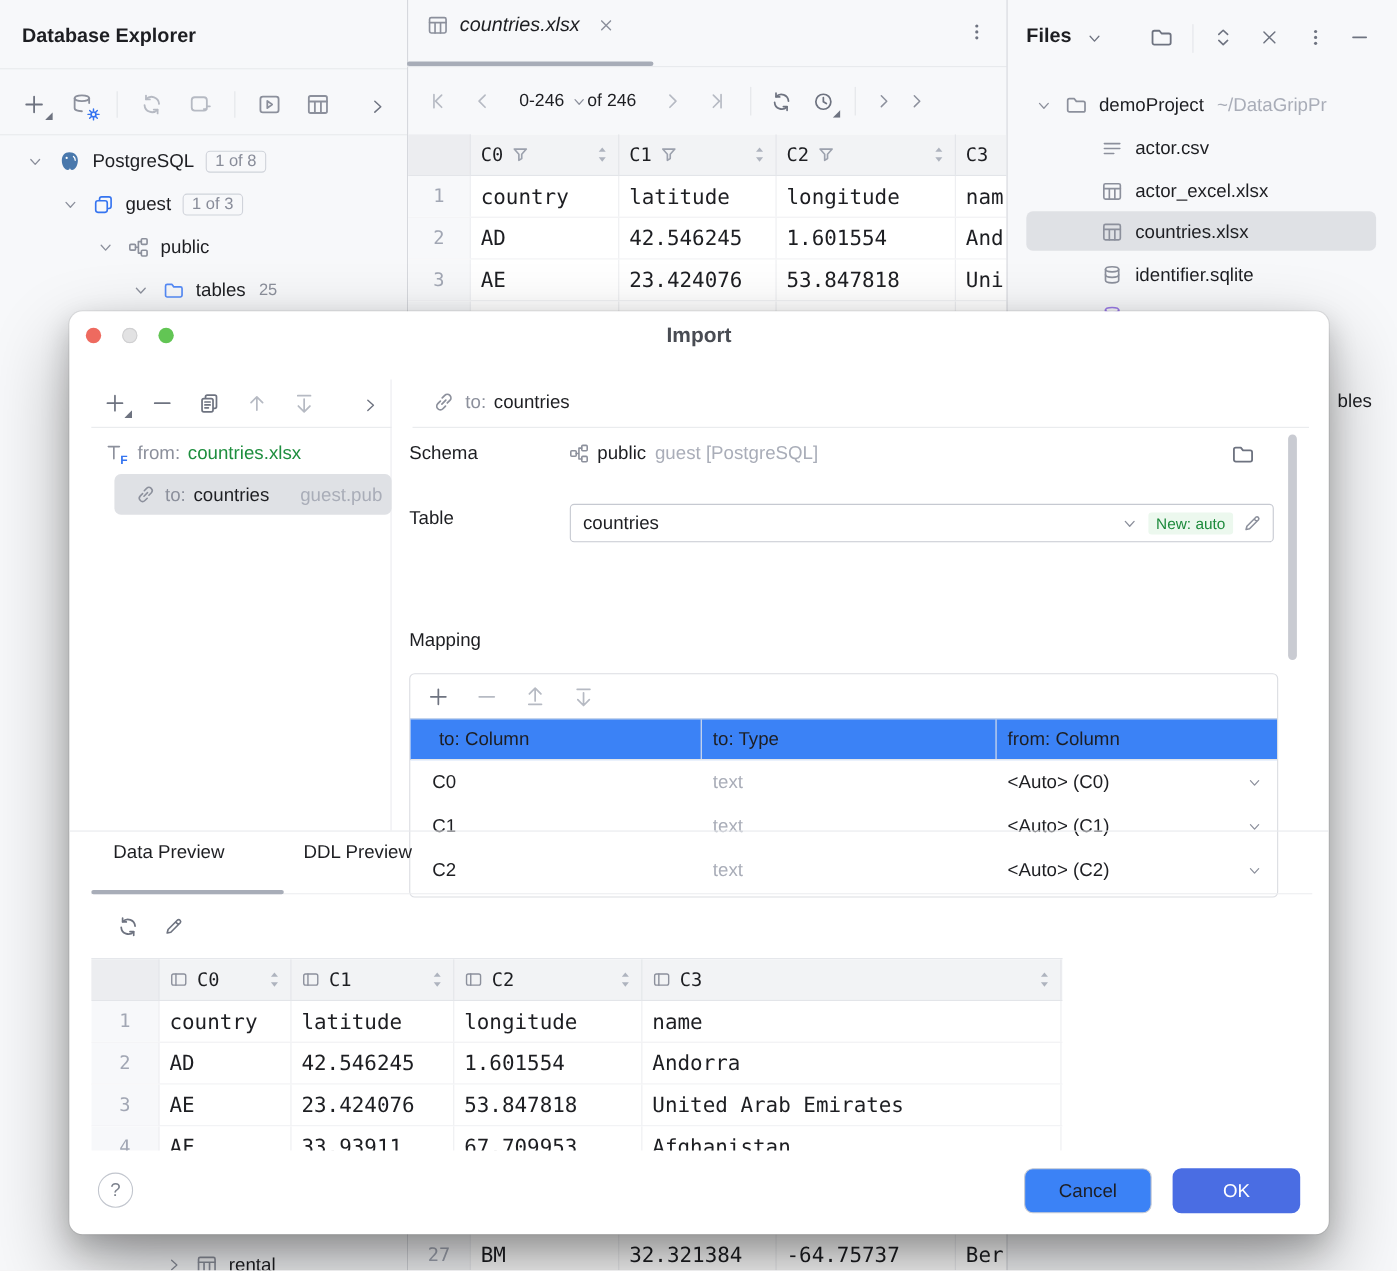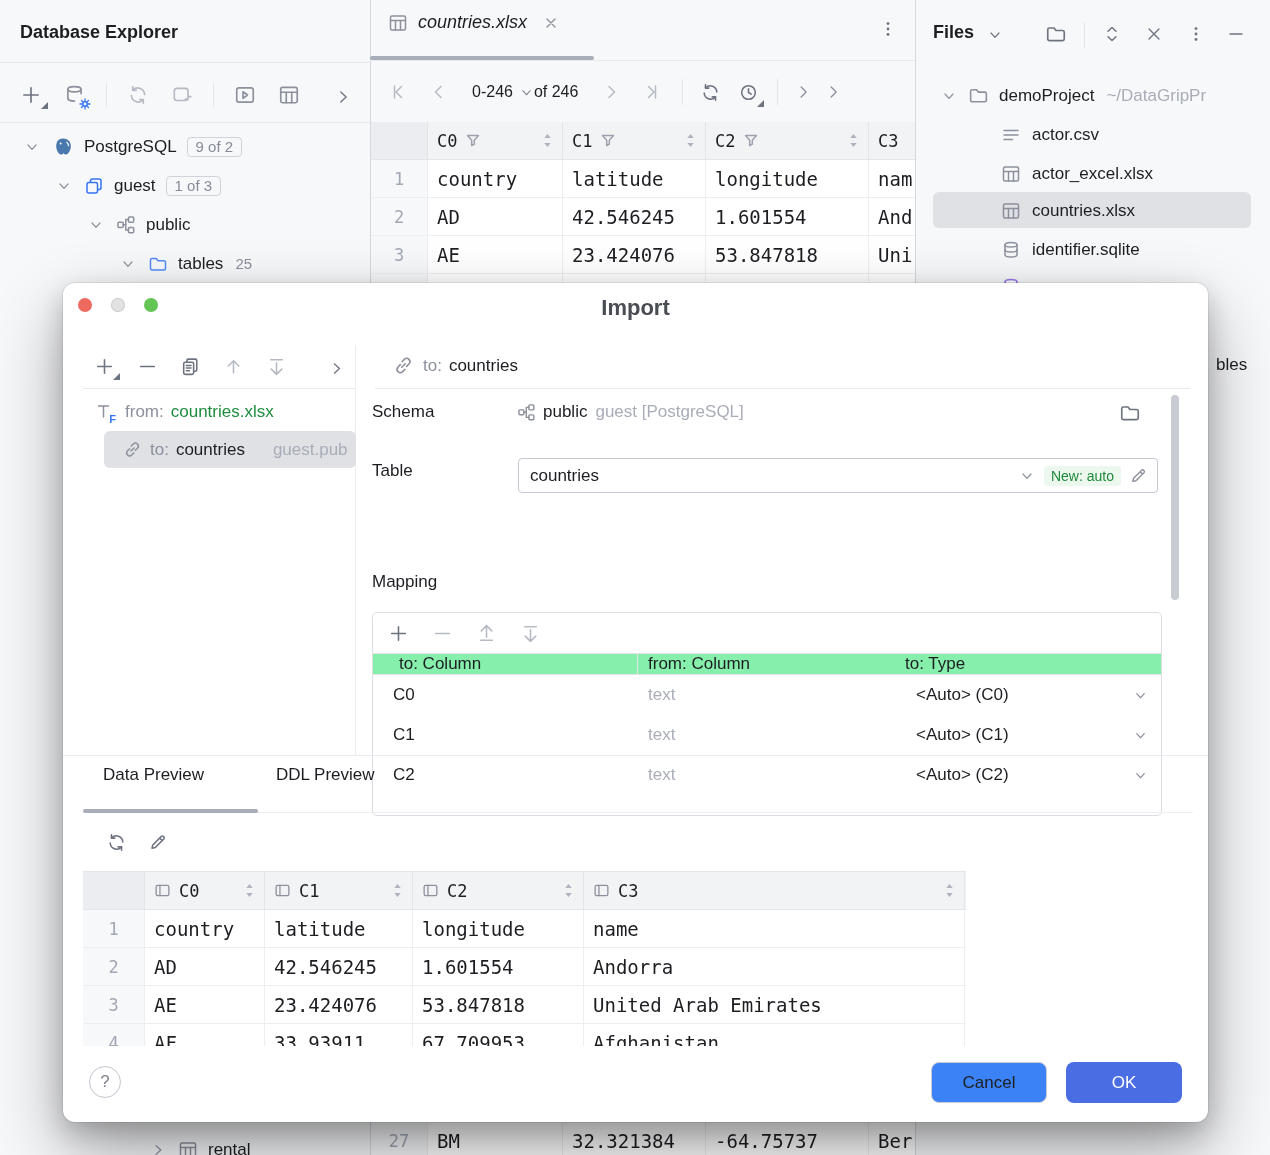--- a/index.html
+++ b/index.html
@@ -111,7 +111,7 @@
       <path d="M14.8 6.3c1 .8 1.6 2 1.6 3.4" stroke="#fff" stroke-width="1.2" fill="none" stroke-linecap="round"></path>
     </svg>
     <span style="margin-left:10px;">PostgreSQL</span>
-    <span class="badge">9 of 2</span>
+    <span class="badge">1 of 8</span>
   </div>
   <div class="trow" style="left:0; top:166px; width:370px;text-align:right;">
     <svg class="ic soft" width="16" height="16" viewBox="0 0 20 20" style="margin-left:56px;">

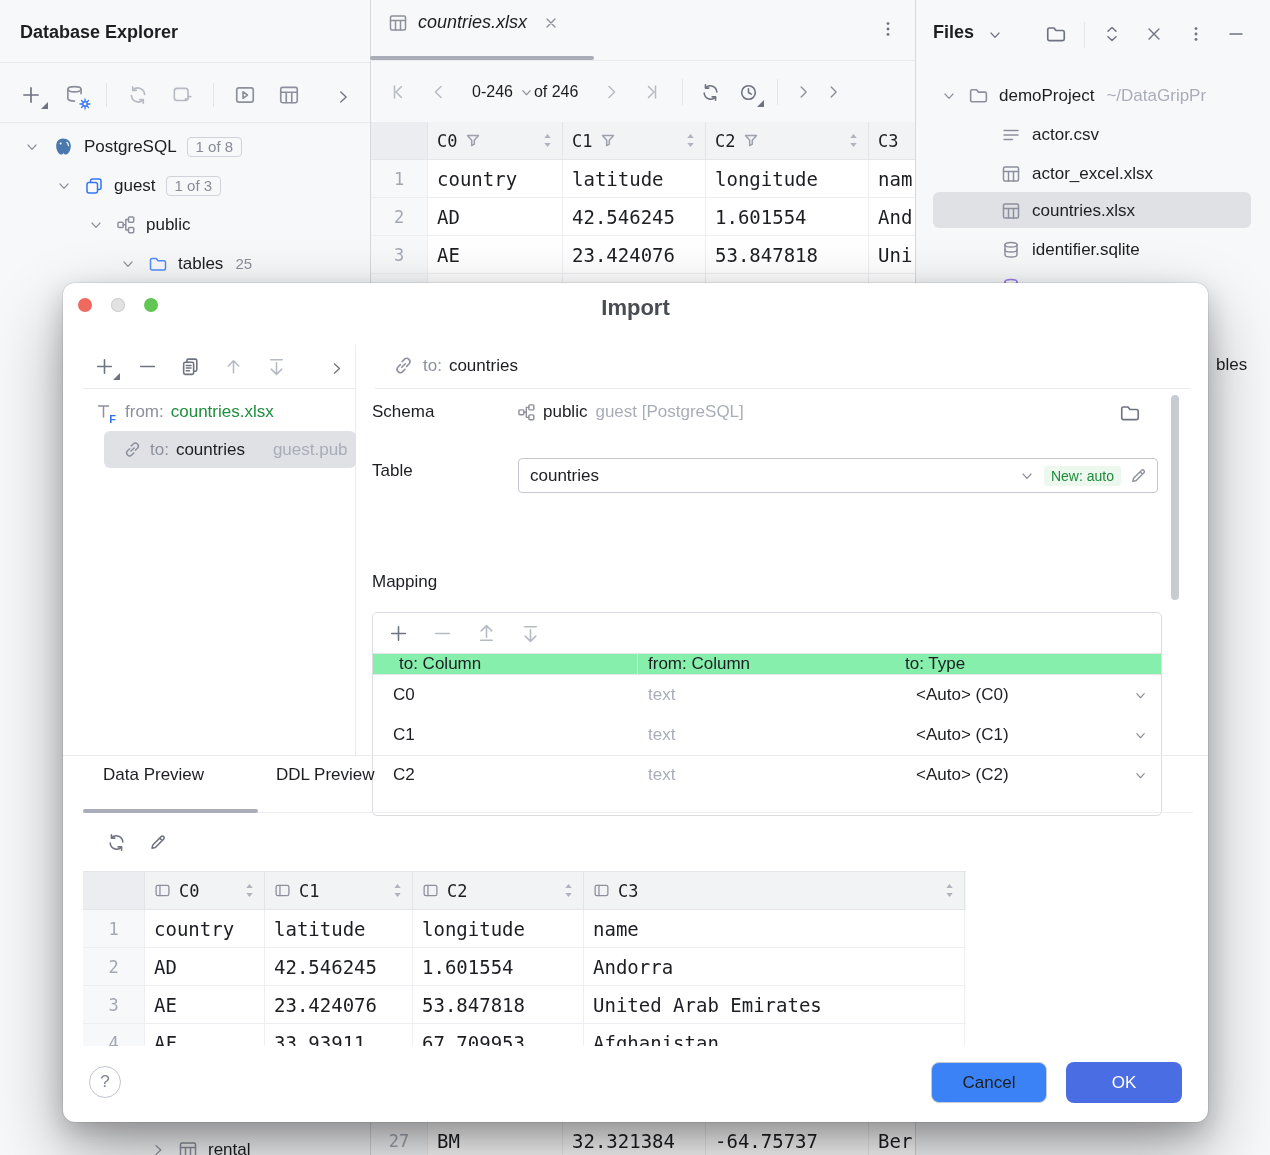--- a/index.html
+++ b/index.html
@@ -411,7 +411,7 @@
     <span class="traffic" style="left:15px; background:#EE6A5F;"></span>
     <span class="traffic" style="left:48px; background:#E2E2E3; box-shadow:inset 0 0 0 1px #CFCFD1;"></span>
     <span class="traffic" style="left:81px; background:#62C554;"></span>
-    <div class="abs bold" style="left:0; top:12px; width:100%; text-align:center; font-size:22px; color:#494C53;">Import</div>
+    <div class="abs bold" style="left:0; top:12px; width:100%; text-align:center; font-size:19px; color:#494C53;">Import</div>
 
     <div class="abs" style="left:20px; top:62px; width:273px; height:410px; border-right:1px solid #EBECF0;">
       <div class="abs" style="left:8px; top:8px; display:flex; gap:17px; align-items:center;">

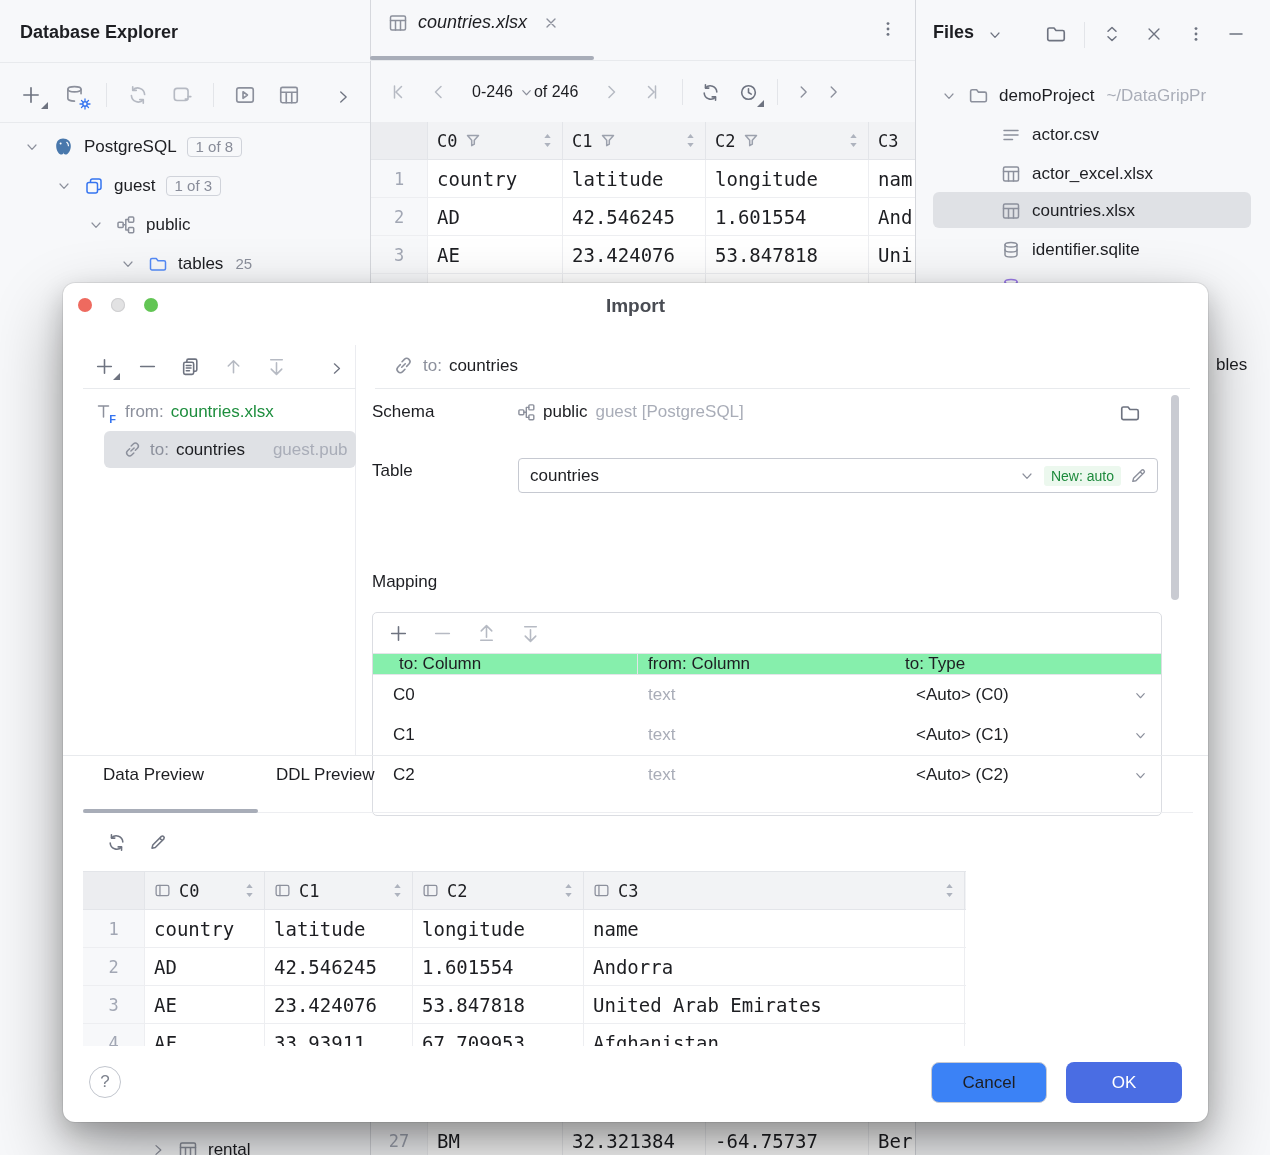--- a/index.html
+++ b/index.html
@@ -538,7 +538,7 @@
               </svg>
           </span>
         </div>
-        <div style="height:22px; background:#86efac; border-top:1px solid #E3E5E9; border-bottom:1px solid #E3E5E9; display:flex;">
+        <div style="height:38px; background:#3b82f6; border-top:1px solid #E3E5E9; border-bottom:1px solid #E3E5E9; display:flex;">
           <div class="mapcell" style="width:265px; padding-left:26px; border-right:1px solid #E3E5E9;">to: Column</div>
           <div class="mapcell" style="width:257px; padding-left:10px;">from: Column</div>
           <div class="mapcell" style="width:268px; padding-left:10px; border-right:1px solid #E3E5E9;">to: Type</div>

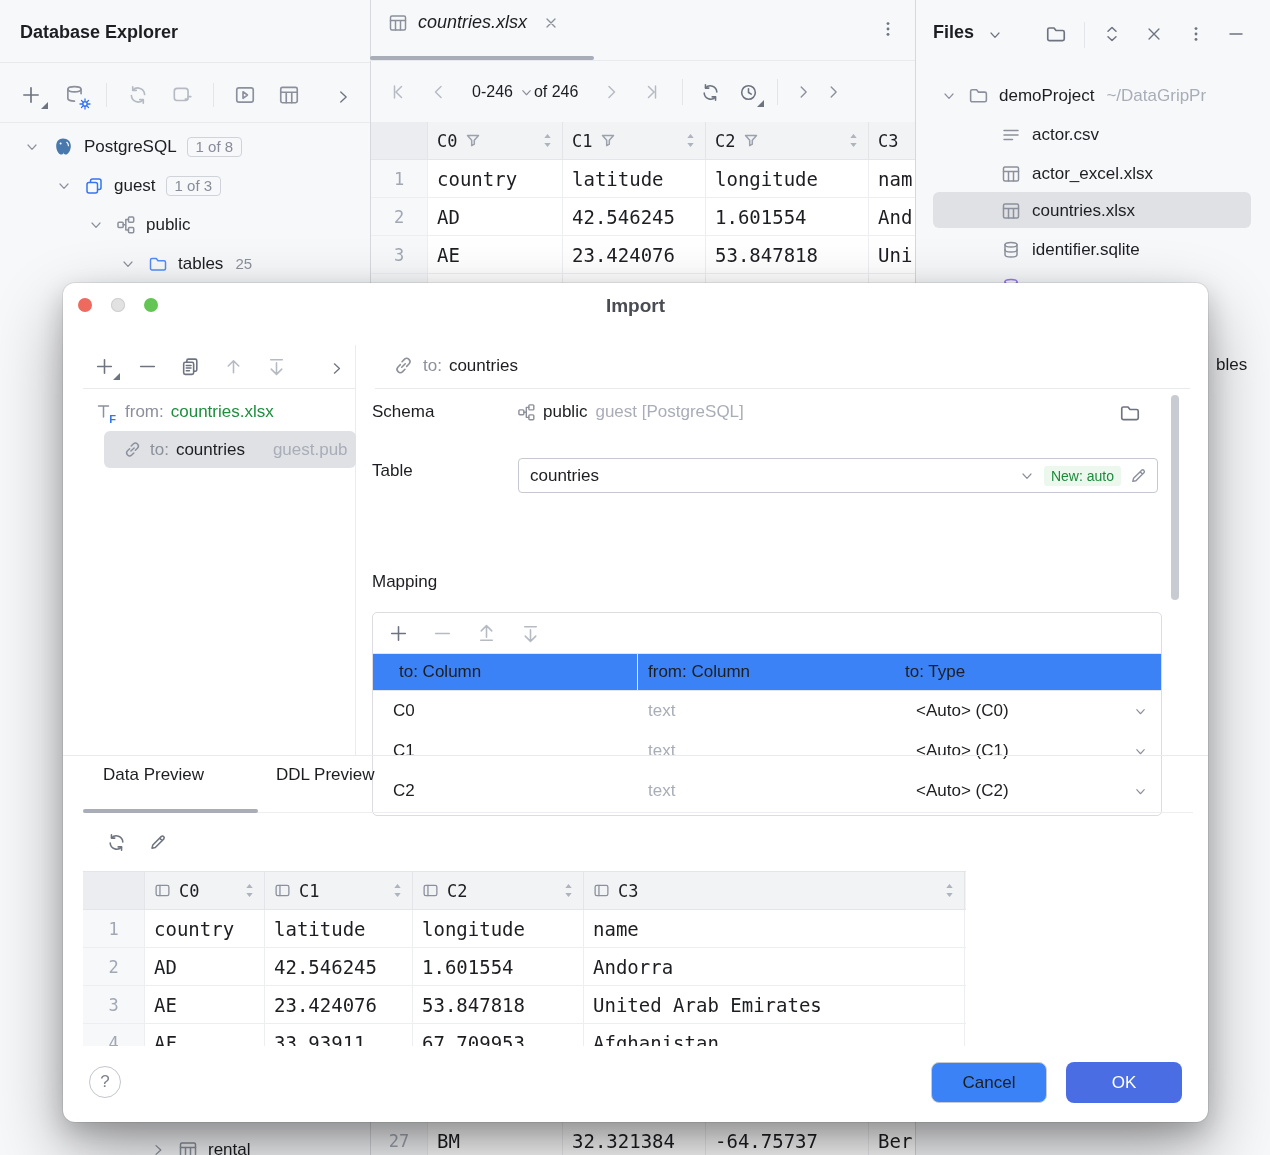--- a/index.html
+++ b/index.html
@@ -540,8 +540,8 @@
         </div>
         <div style="height:38px; background:#3b82f6; border-top:1px solid #E3E5E9; border-bottom:1px solid #E3E5E9; display:flex;">
           <div class="mapcell" style="width:265px; padding-left:26px; border-right:1px solid #E3E5E9;">to: Column</div>
+          <div class="mapcell" style="width:268px; padding-left:10px; border-right:1px solid #E3E5E9;">to: Type</div>
           <div class="mapcell" style="width:257px; padding-left:10px;">from: Column</div>
-          <div class="mapcell" style="width:268px; padding-left:10px; border-right:1px solid #E3E5E9;">to: Type</div>
         </div>
         <div style="height:40px; display:flex; align-items:center;">
           <div class="mapcell" style="width:265px; padding-left:20px;">C0</div>

